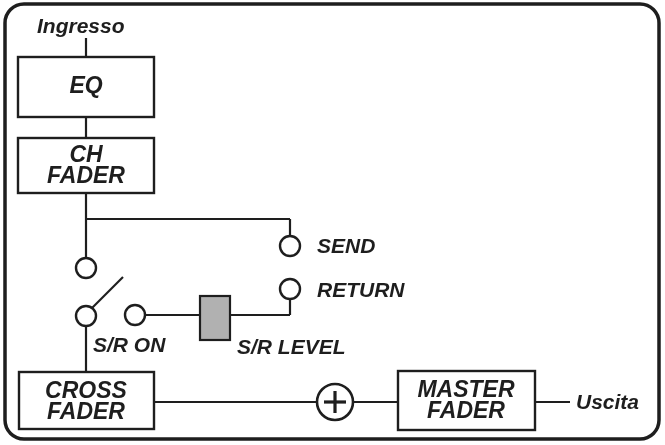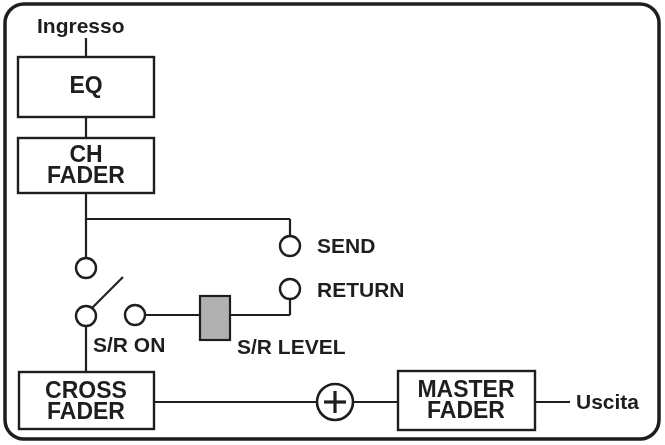--- a/index.html
+++ b/index.html
@@ -9,6 +9,7 @@
     height: 445px;
     background: #ffffff;
     overflow: hidden;
+    font-style: italic;
   }
   svg { display: block; }
   text {

